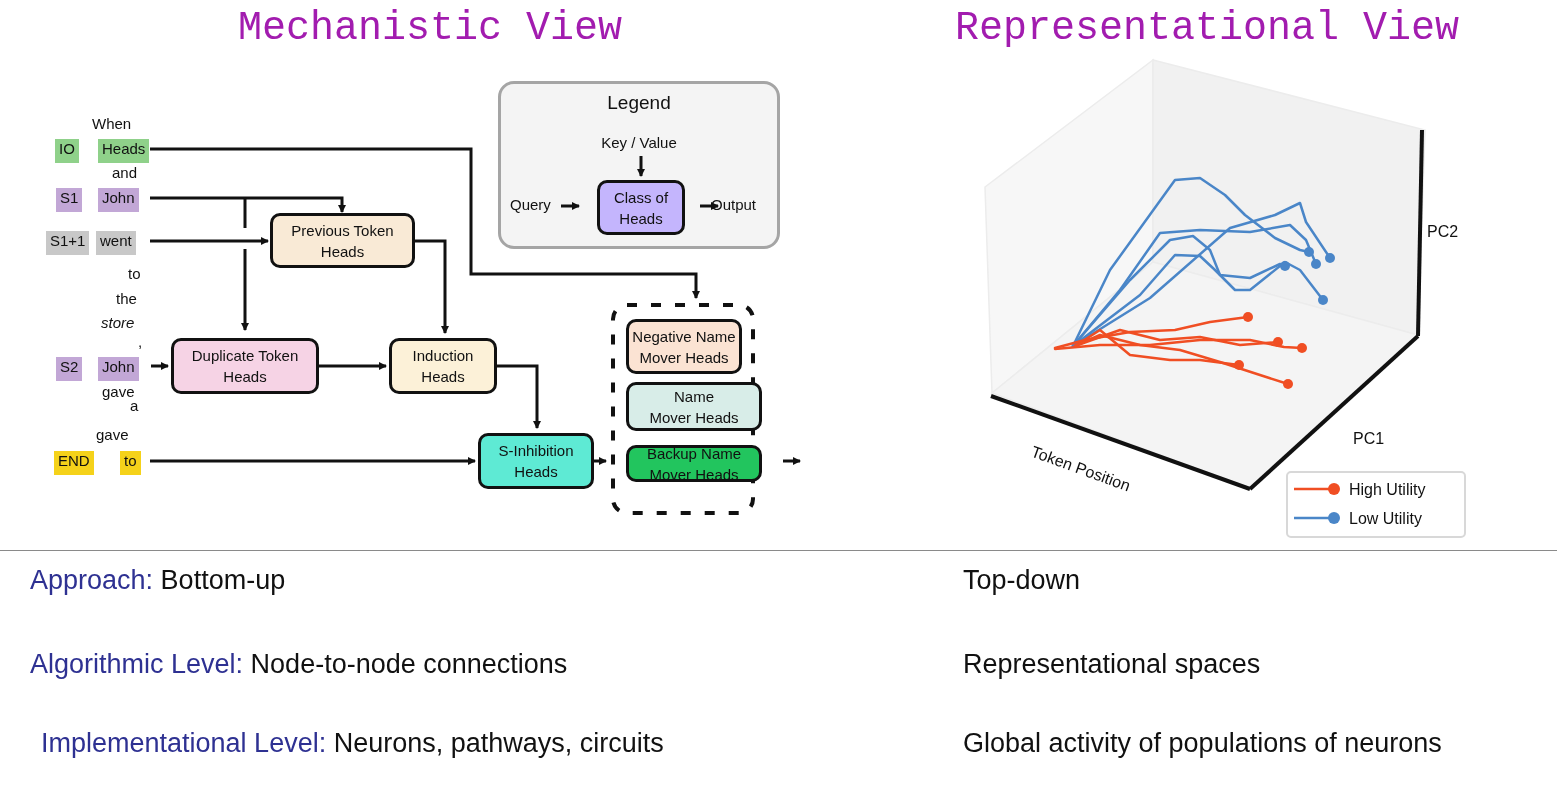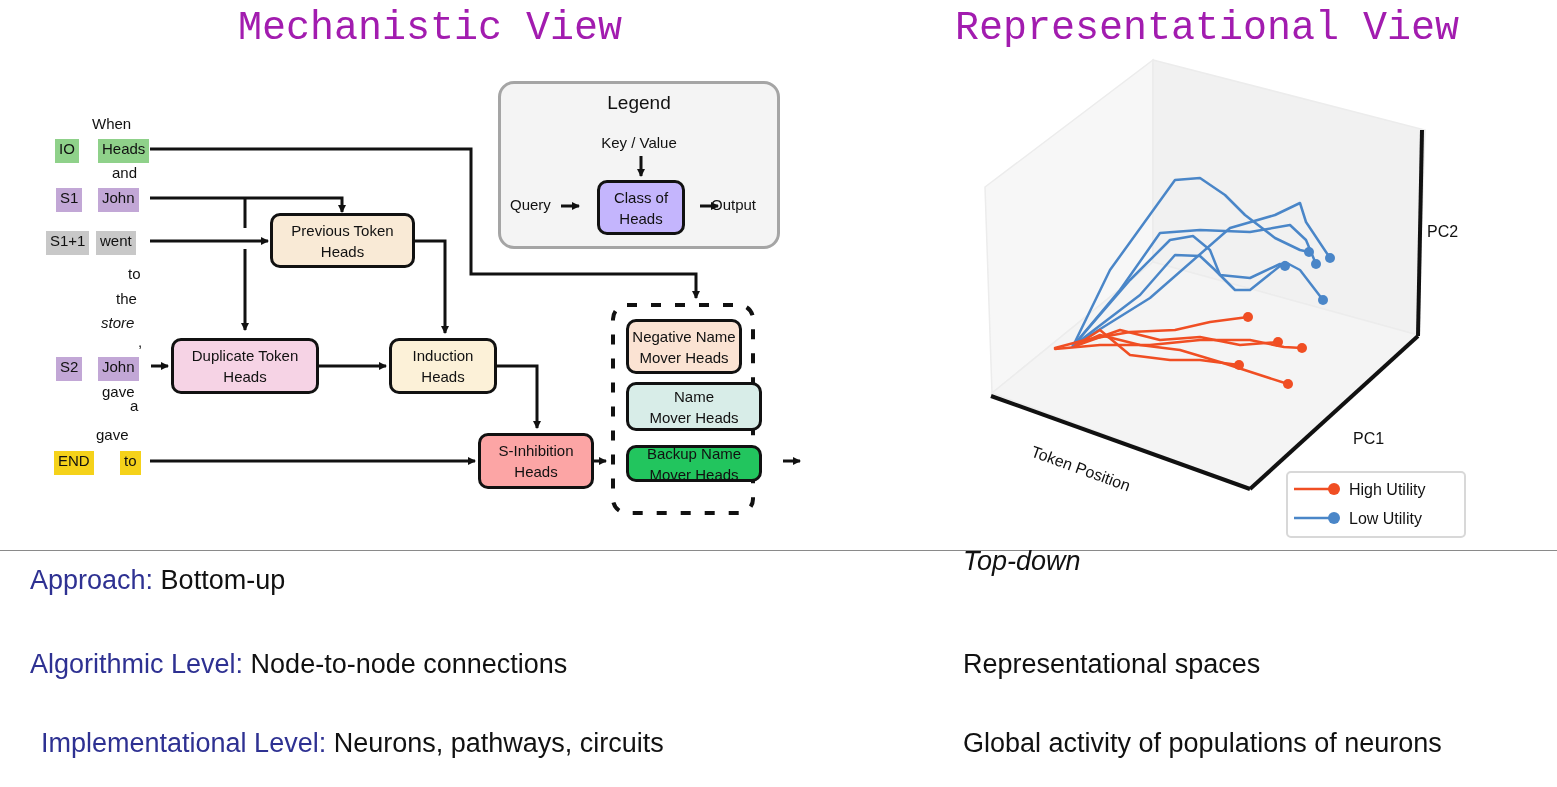--- a/index.html
+++ b/index.html
@@ -106,7 +106,7 @@
         <span>Heads</span>
       </div>
   </div>
-  <div class="box" style="left:478px; top:433px; width:116px; height:56px; background:#fca5a5;">
+  <div class="box" style="left:478px; top:433px; width:116px; height:56px; background:#5eead4;">
     <div>
         <span>S-Inhibition</span>
         <span>Heads</span>

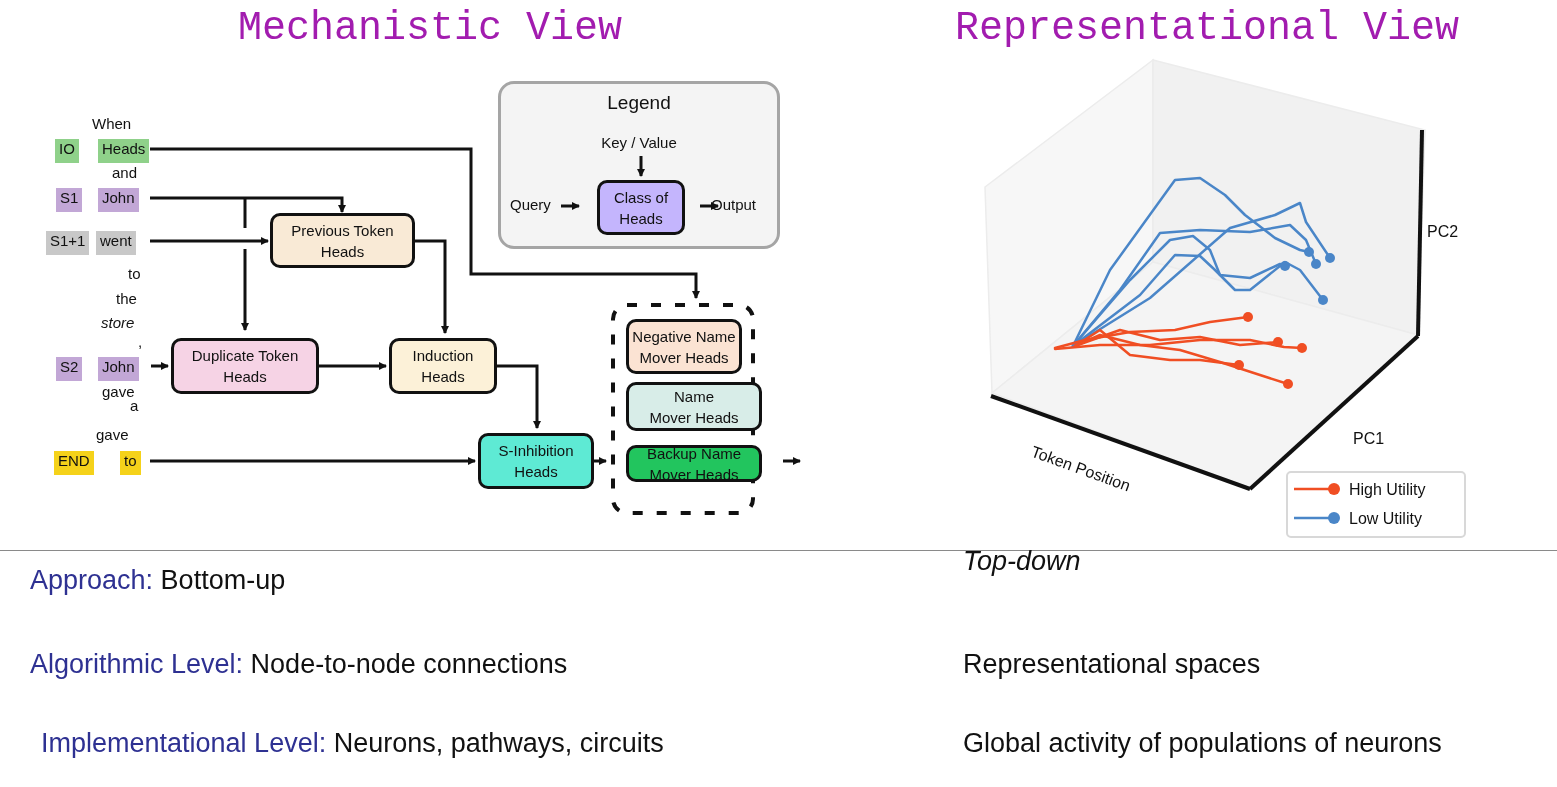--- a/index.html
+++ b/index.html
@@ -206,7 +206,7 @@
   <span class="k">Approach:</span>
   <span class="v">Bottom-up</span>
 </div>
-<div class="rv" style="left:963px; top:546px;font-style:italic;">Top-down</div>
+<div class="rv" style="left:963px; top:565px;">Top-down</div>
 
 <div class="row-label" style="left:30px; top:649px;">
   <span class="k">Algorithmic Level:</span>

